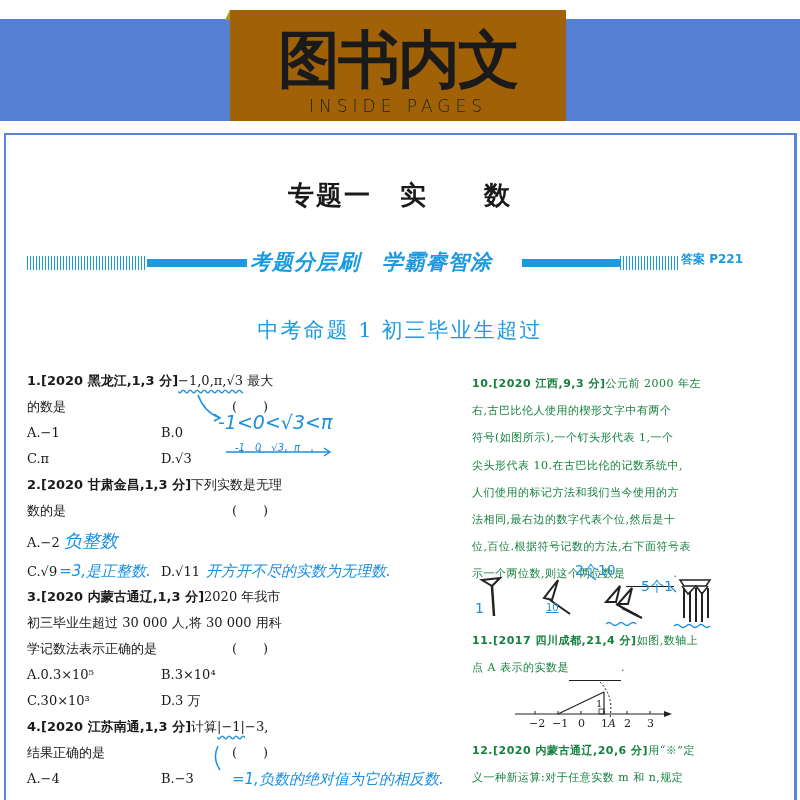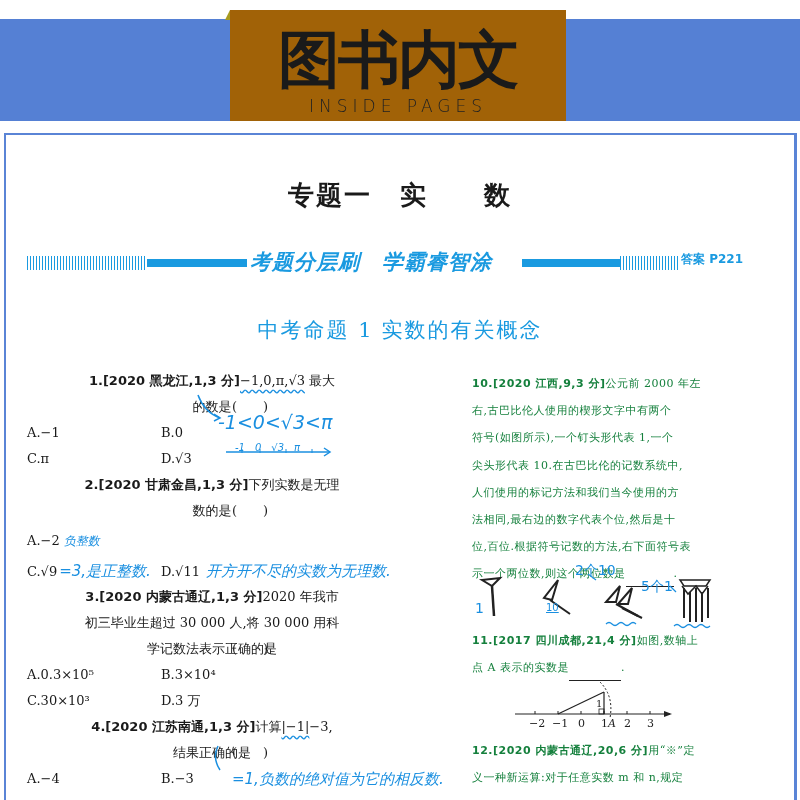--- a/index.html
+++ b/index.html
@@ -51,7 +51,7 @@
 <div class="answer-ref">答案 P221</div>
 
 <div class="sub-title">
-  <span class="num">中考命题 1</span><span>实数的有关概念</span>
+  <span class="num">中考命题 1</span><span>初三毕业生超过</span>
 </div>
 
 <div class="col-left">

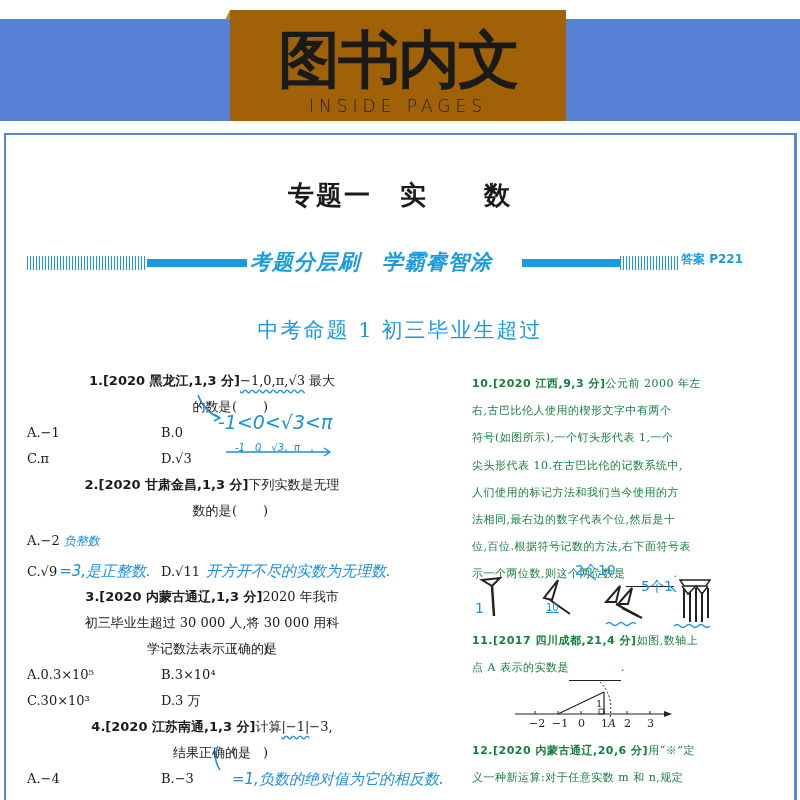--- a/index.html
+++ b/index.html
@@ -18,7 +18,7 @@
   .answer-ref { position:absolute; top:251px; left:681px; font-size:12px; font-weight:bold; color:#1a9ae0; }
   .sub-title { position:absolute; top:316px; left:0; width:800px; text-align:center; font-size:21px; color:#1a9ae0; font-family:"DejaVu Serif", serif; letter-spacing:2px; }
   .sub-title .num { margin-right:8px; }
-  .col-left { position:absolute; left:27px; top:368px; width:370px;text-align:center; }
+  .col-left { position:absolute; left:27px; top:368px; width:370px; }
   .col-right { position:absolute; left:472px; top:370px; width:250px; }
   .q-line { height:26px; font-size:13px; line-height:26px; color:#1a1a1a; white-space:nowrap; position:relative; font-family:"DejaVu Serif", serif; }
   .q-head { font-weight:bold; font-family:"DejaVu Sans", sans-serif; }

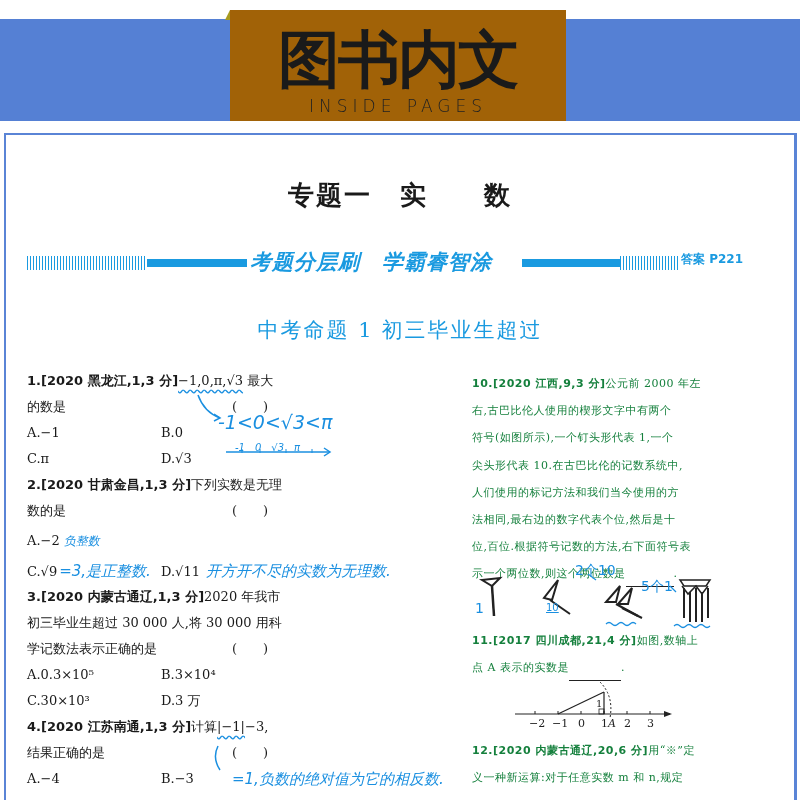--- a/index.html
+++ b/index.html
@@ -80,7 +80,7 @@
     <span class="paren">(　　)</span>
   </div>
   <div class="q-line" style="height:34px;line-height:34px;">
-    <span class="opt" style="left:0"><span>A.−2</span><span class="hand" style="position:relative;left:4px;font-size:12px;">负整数</span></span>
+    <span class="opt" style="left:0"><span>A.−2</span><span class="hand" style="position:relative;left:4px;font-size:18px;">负整数</span></span>
   </div>
   <div class="q-line" style="height:26px;">
     <span class="opt" style="left:0"><span>C.√9</span><span class="hand" style="position:relative;left:2px;">=3,是正整数.</span></span>

